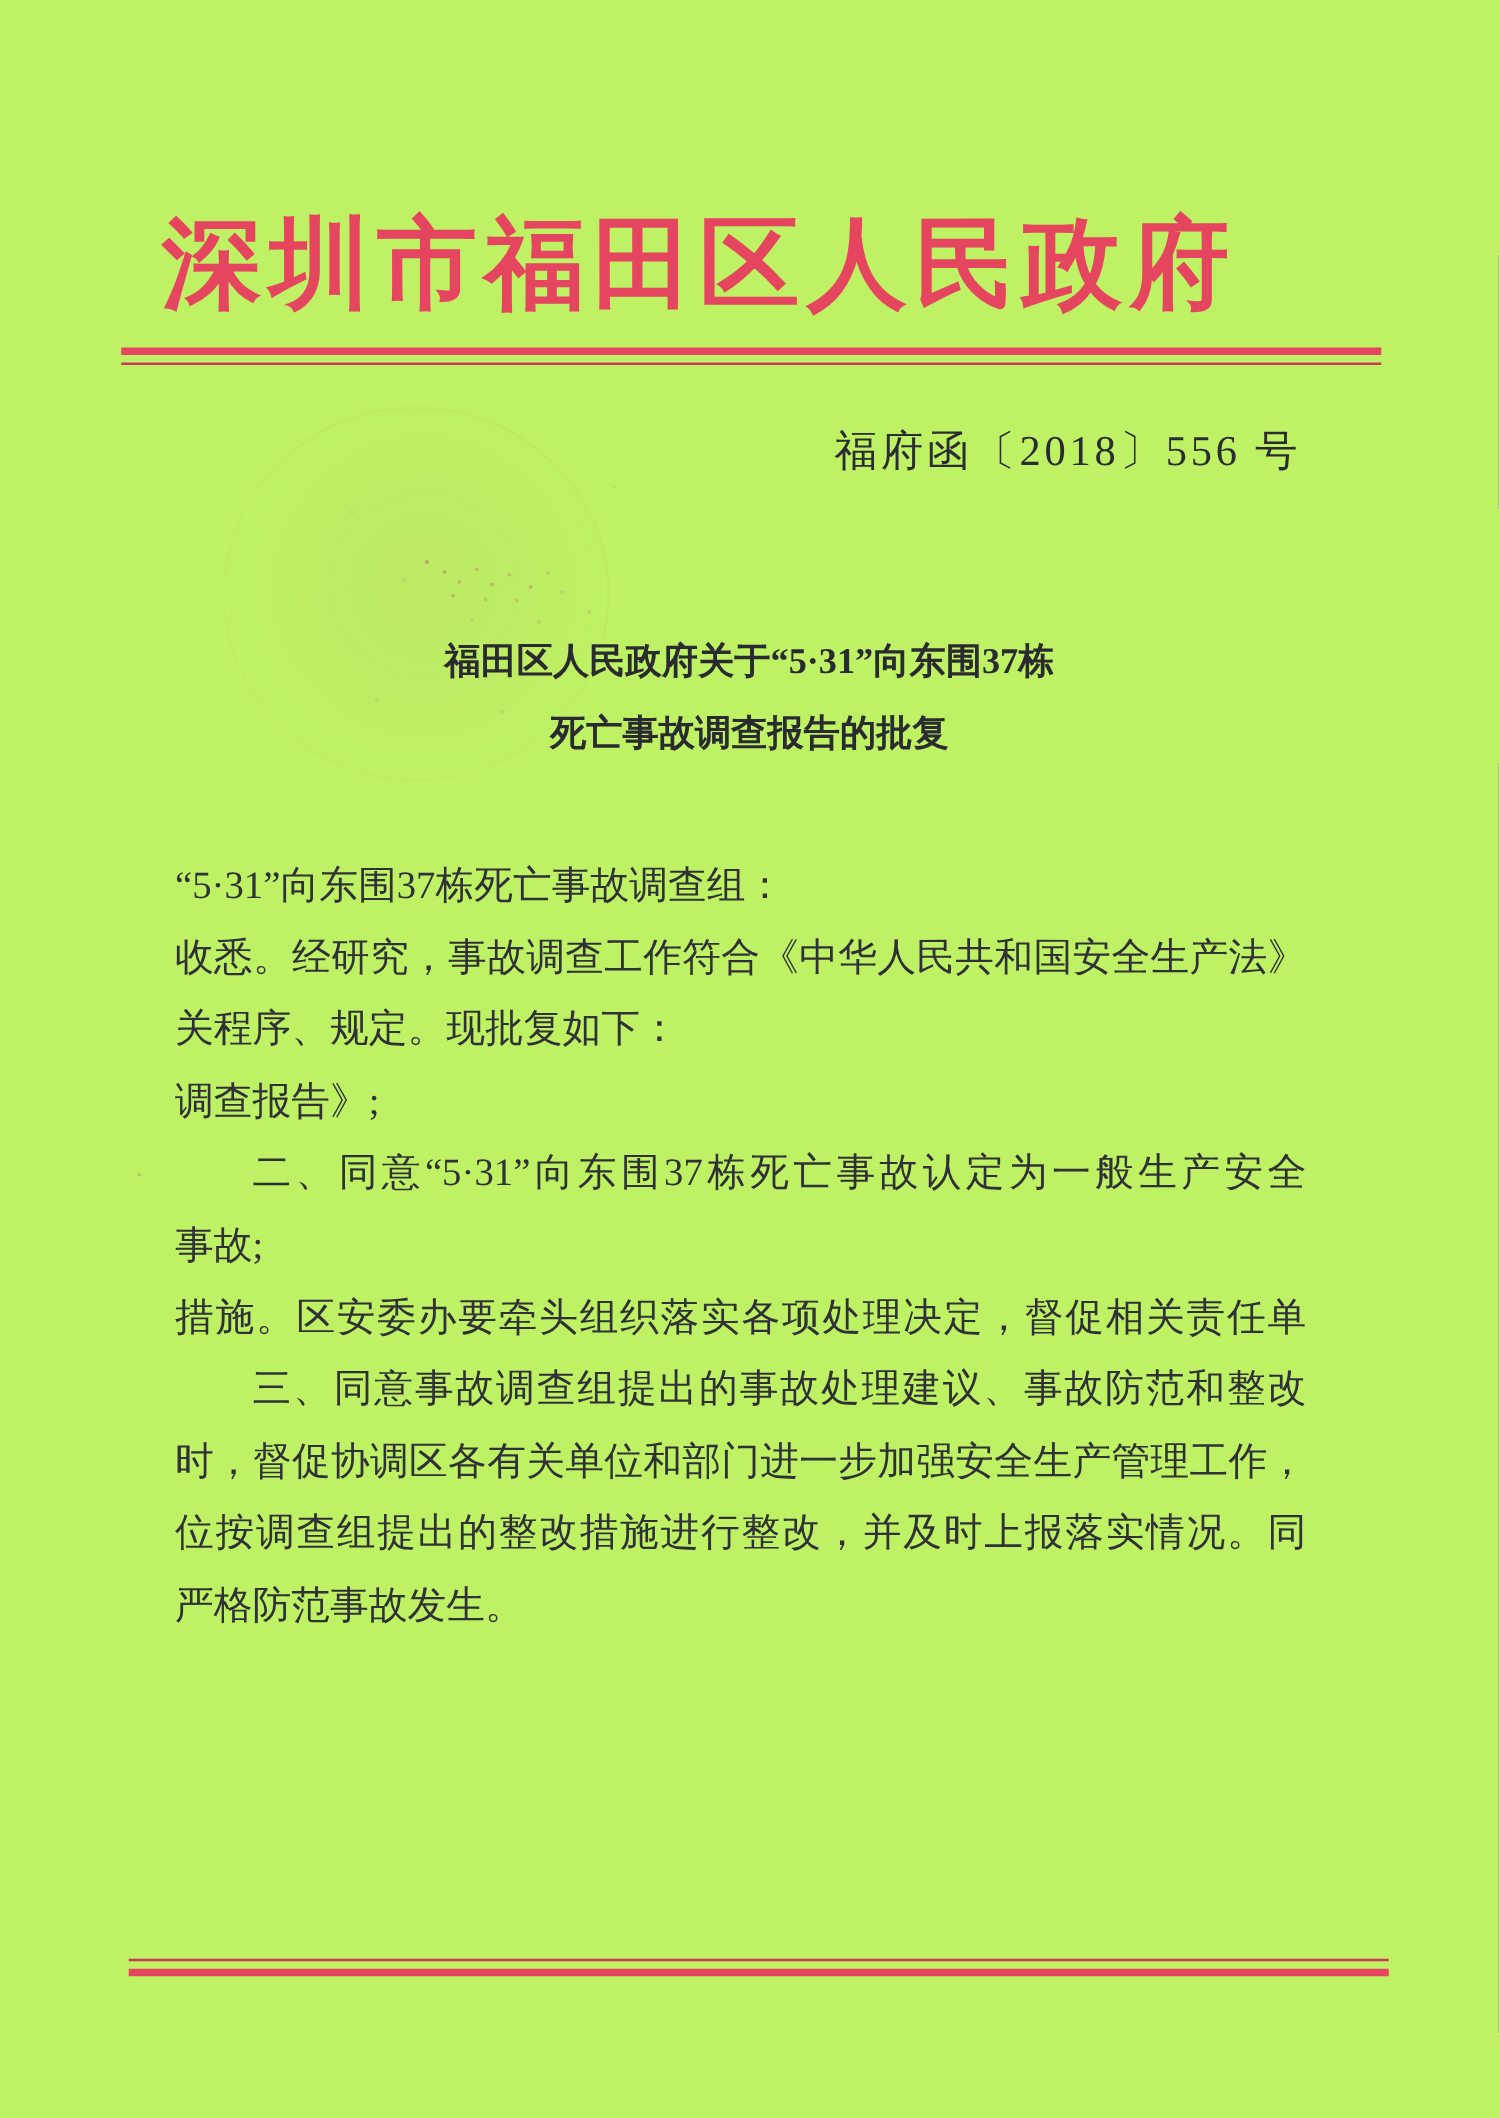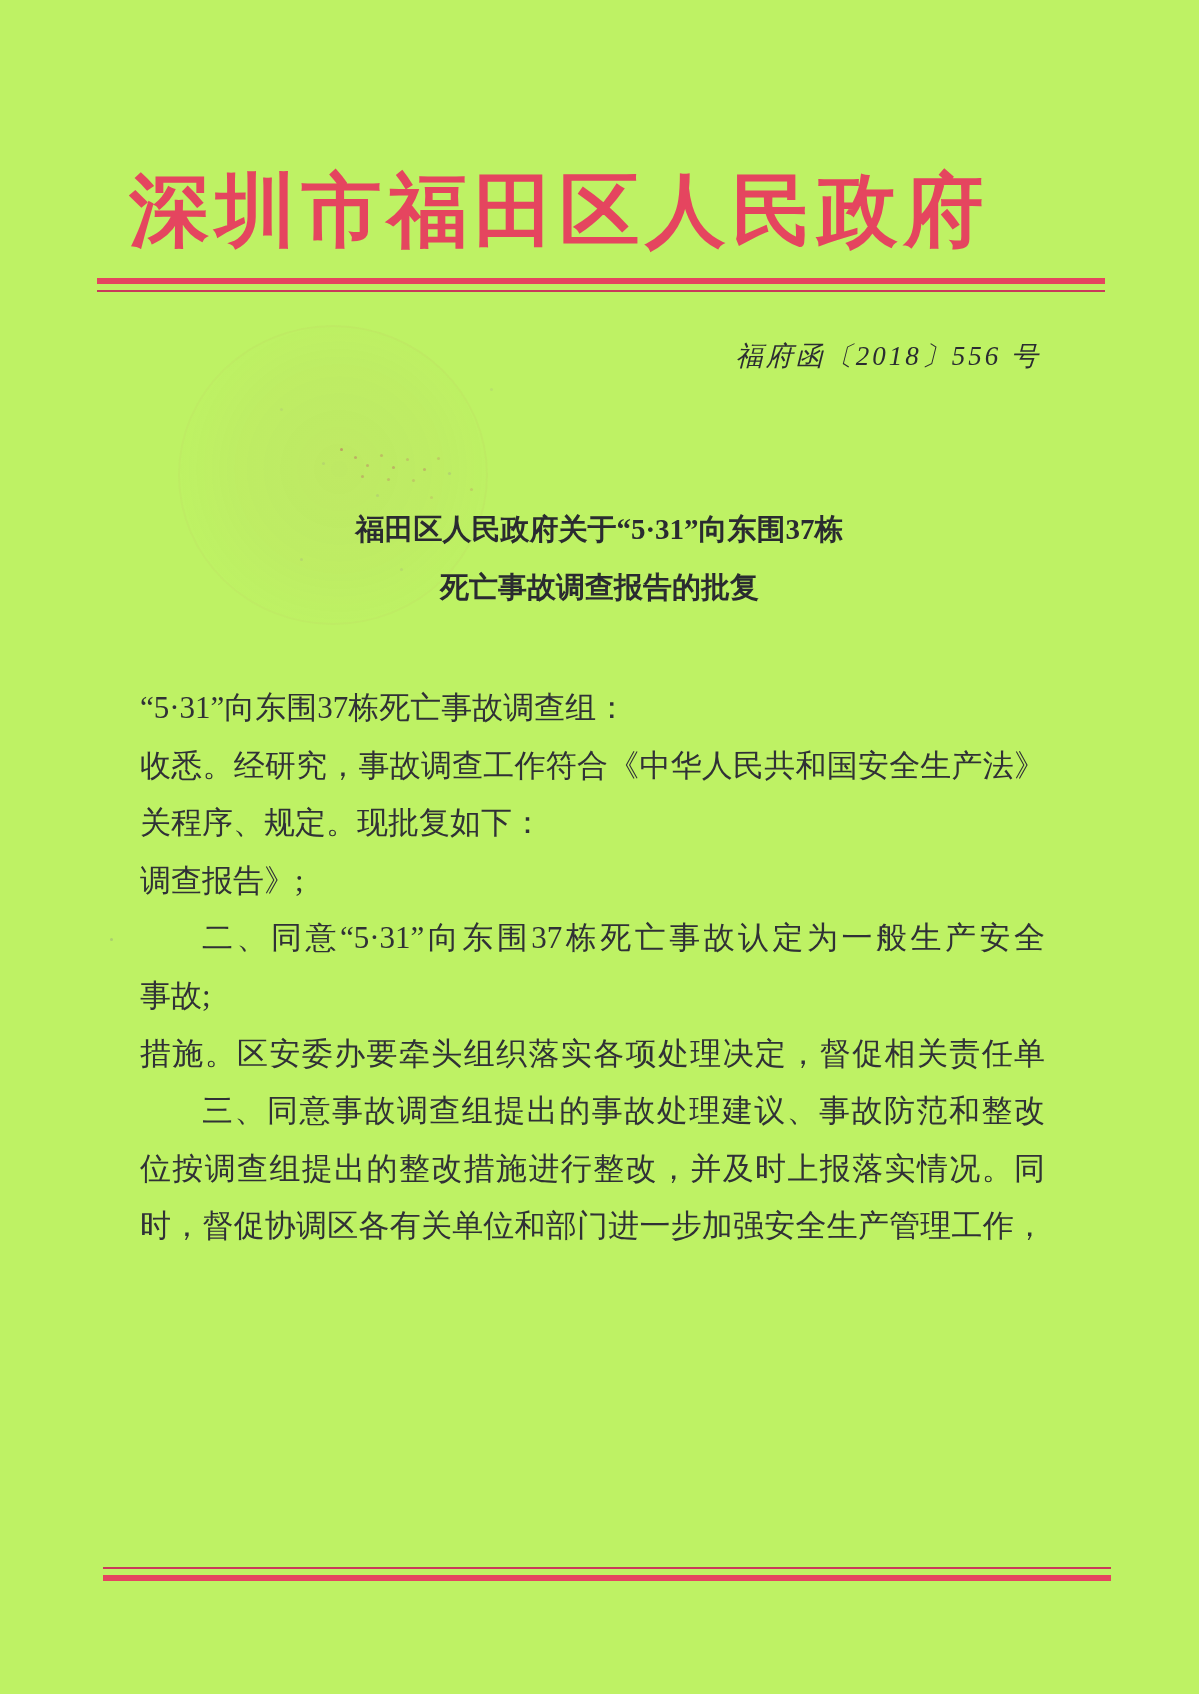--- a/index.html
+++ b/index.html
@@ -44,10 +44,9 @@
     position:absolute;
     top:338px;
     right:158px;
-    font-size:27px;
+    font-size:34px;
     letter-spacing:3px;
     white-space:nowrap;
-    font-style:italic;
   }
   
   .seal-ghost{

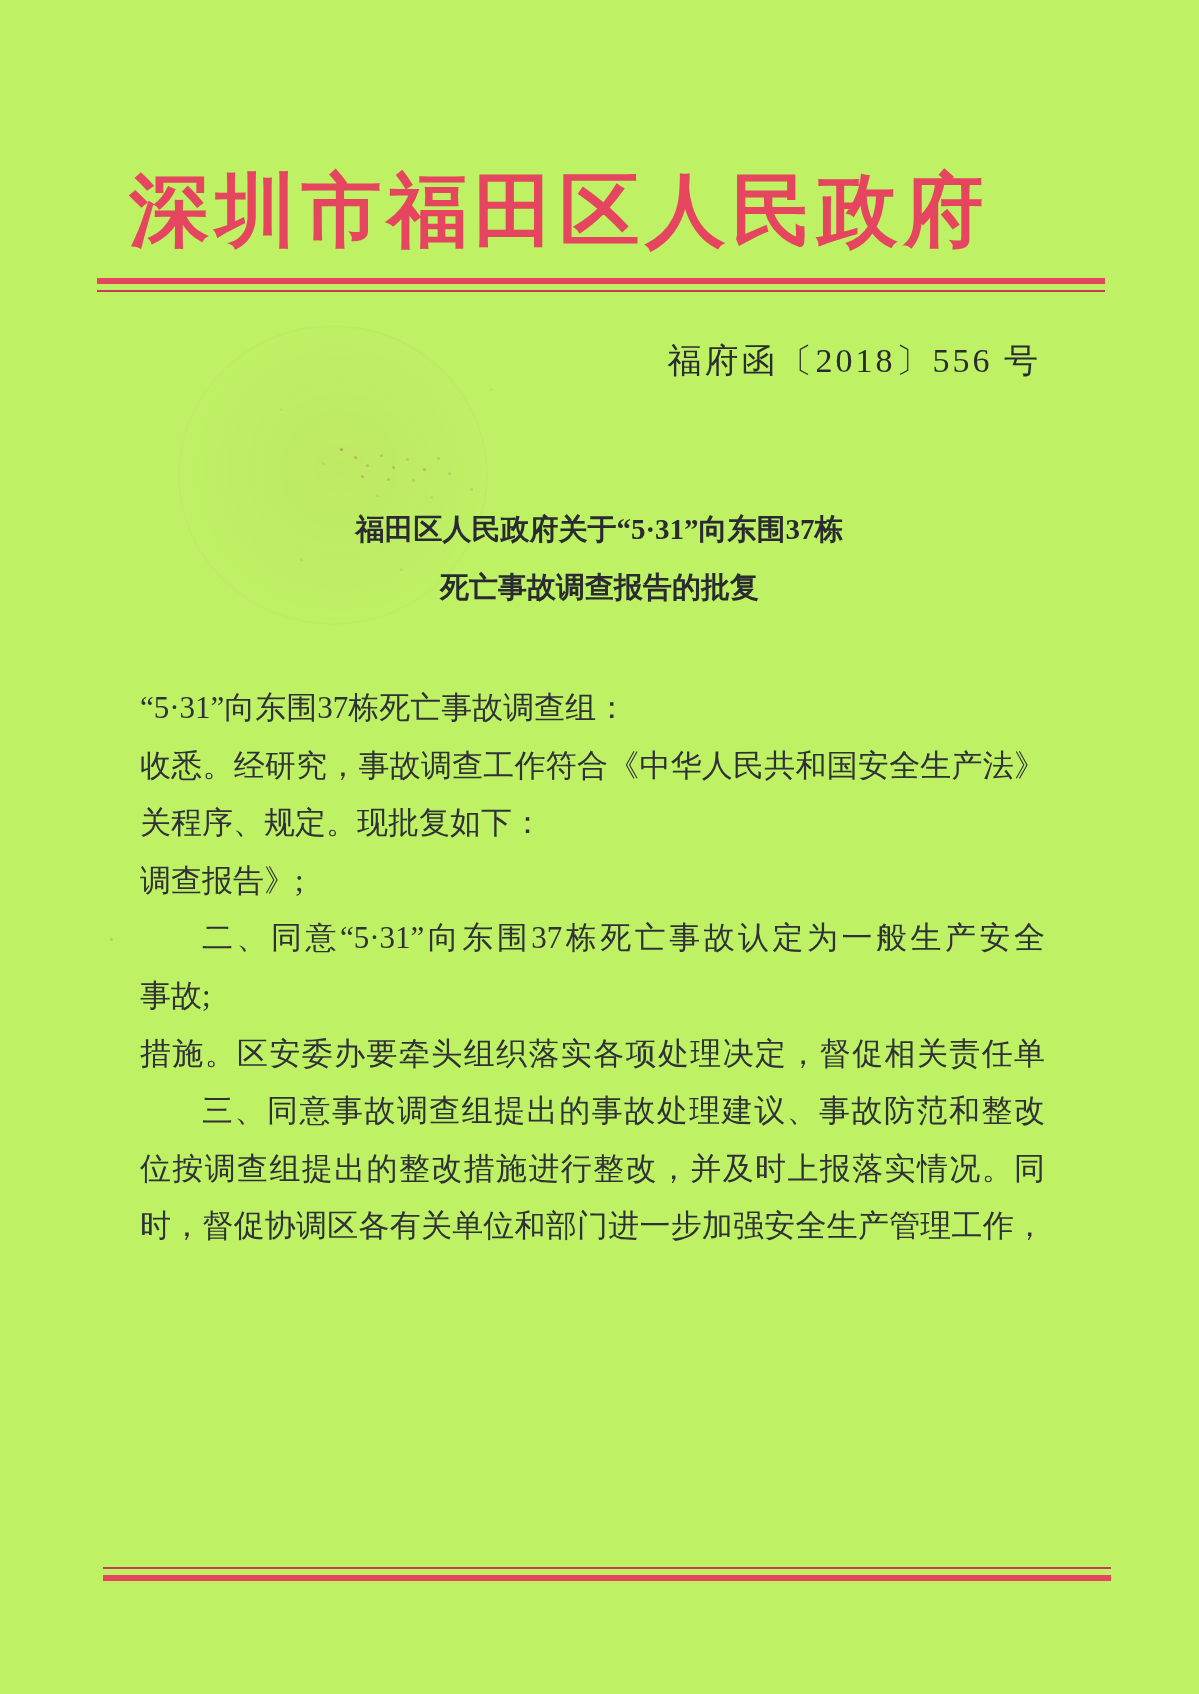--- a/index.html
+++ b/index.html
@@ -166,9 +166,9 @@
 
       <div class="body-line full indent">三、同意事故调查组提出的事故处理建议、事故防范和整改</div>
 
+      <div class="body-line full">时，督促协调区各有关单位和部门进一步加强安全生产管理工作，</div>
+
       <div class="body-line full">位按调查组提出的整改措施进行整改，并及时上报落实情况。同</div>
-
-      <div class="body-line full">时，督促协调区各有关单位和部门进一步加强安全生产管理工作，</div>
 
     </div>
 

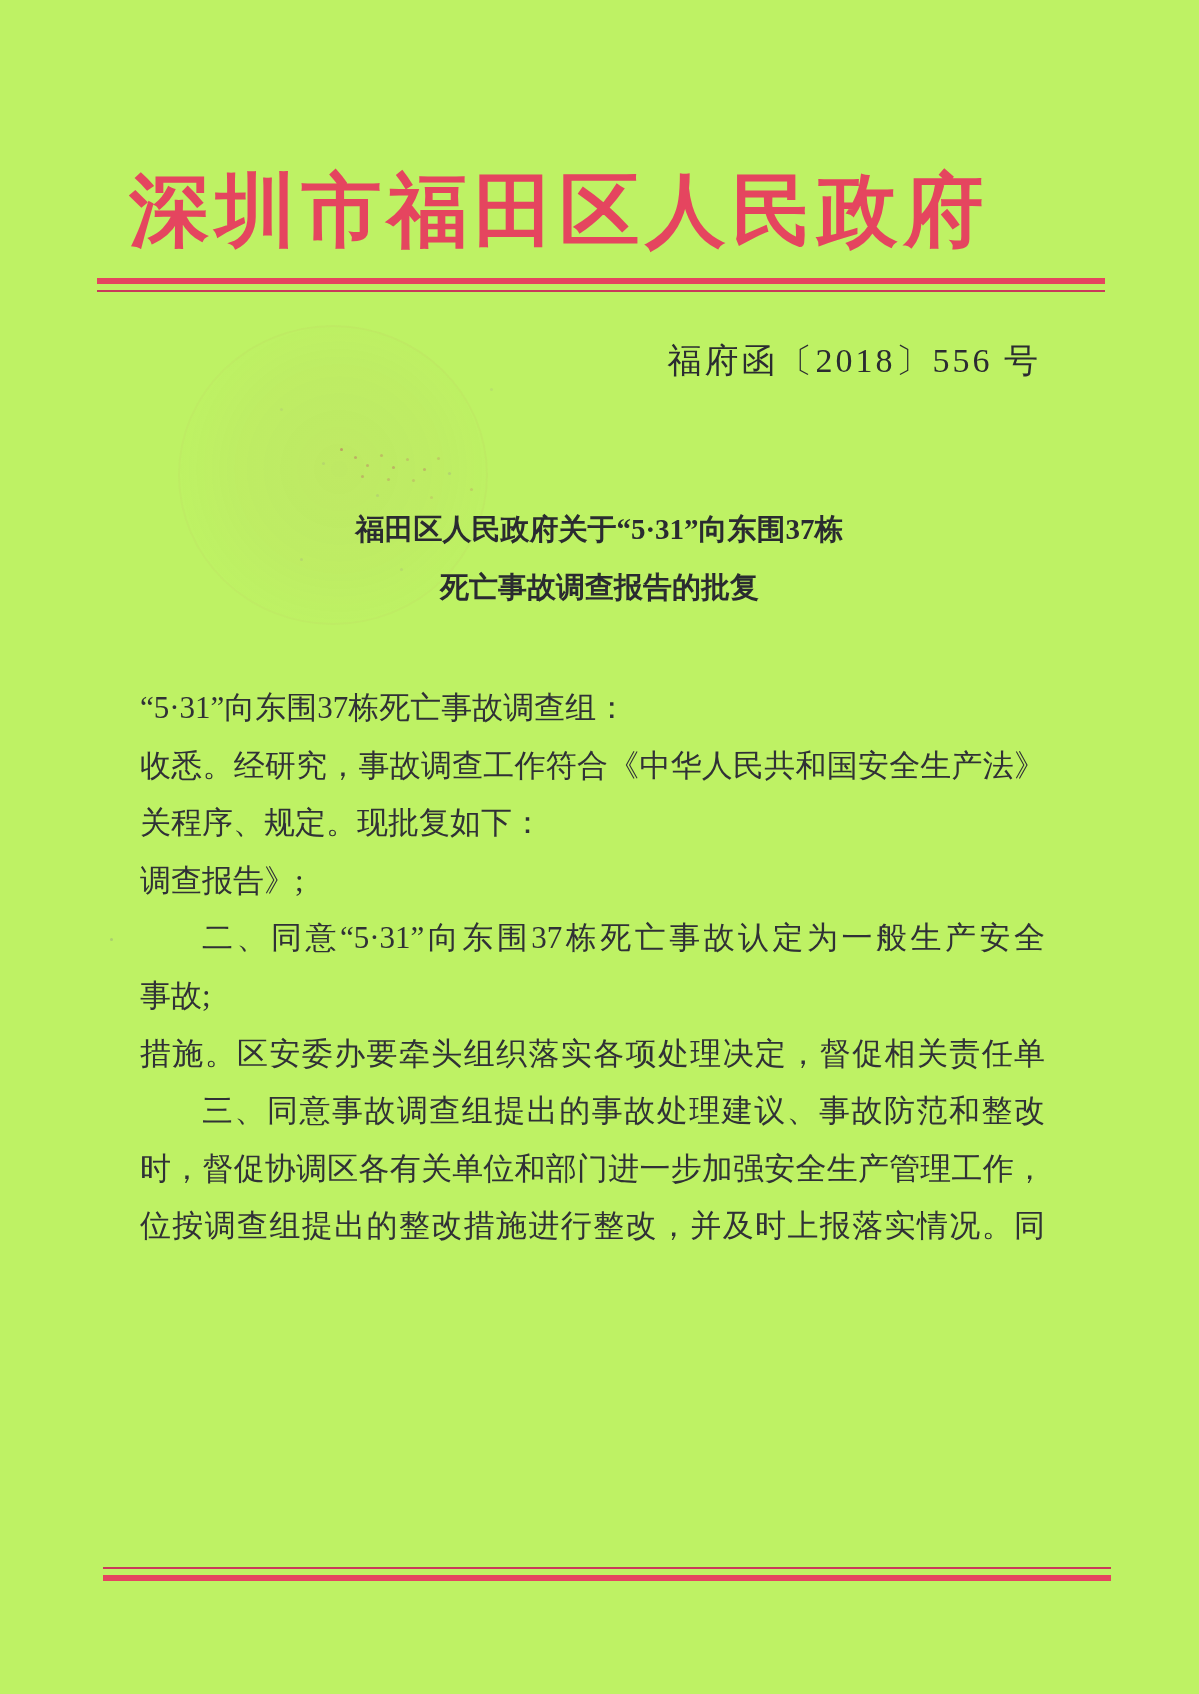--- a/index.html
+++ b/index.html
@@ -170,6 +170,7 @@
 
       <div class="body-line full">位按调查组提出的整改措施进行整改，并及时上报落实情况。同</div>
 
+      <div class="body-line">严格防范事故发生。</div>
     </div>
 
   <div class="rule rule-footer-thin"></div>

